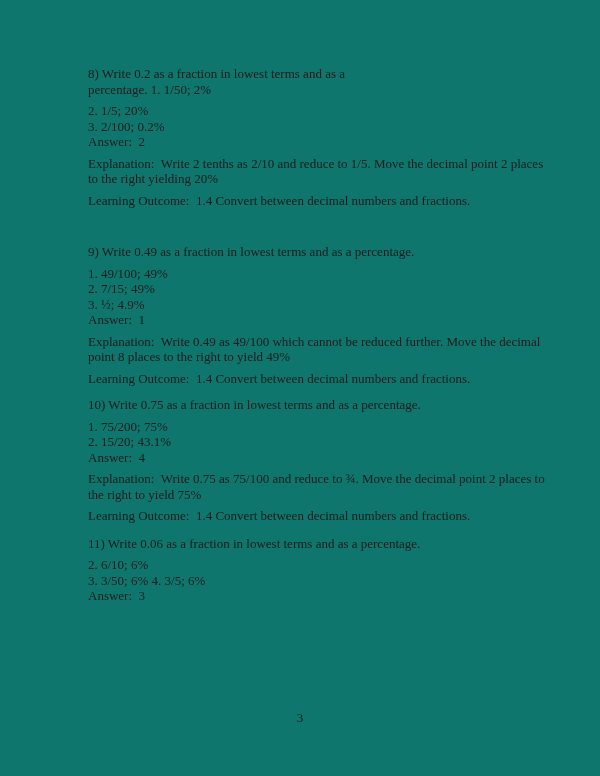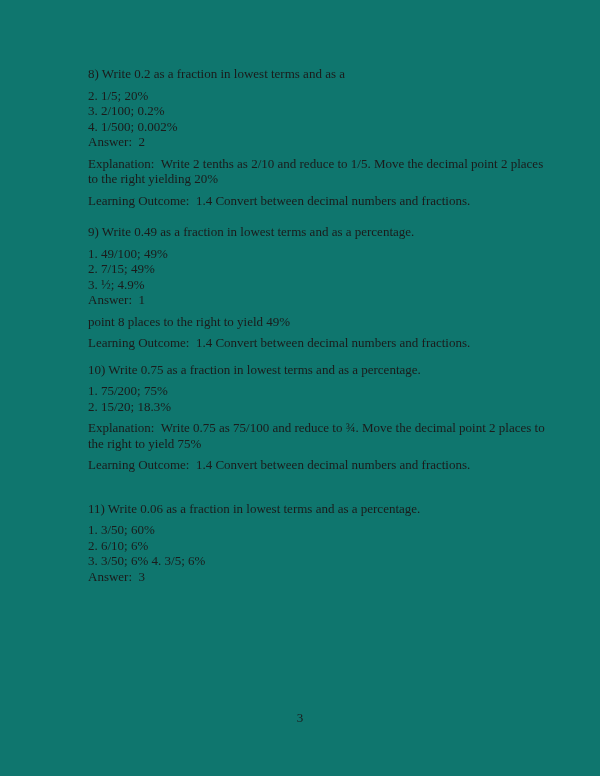--- a/index.html
+++ b/index.html
@@ -54,6 +54,7 @@
     <section class="question q8">
       <div class="para">
         <span class="line">8) Write 0.2 as a fraction in lowest terms and as a</span>
+        <span class="line">percentage. 1. 1/50; 2%</span>
       </div>
       <div class="para">
         <span class="line">2. 1/5; 20%</span>

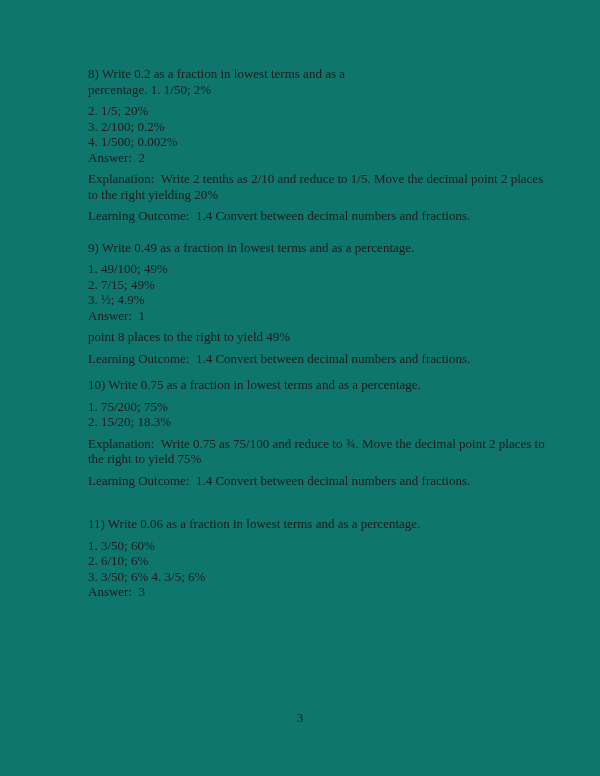--- a/index.html
+++ b/index.html
@@ -59,7 +59,6 @@
       <div class="para">
         <span class="line">2. 1/5; 20%</span>
         <span class="line">3. 2/100; 0.2%</span>
-        <span class="line">4. 1/500; 0.002%</span>
         <span class="line">Answer:  2</span>
       </div>
       <div class="para">

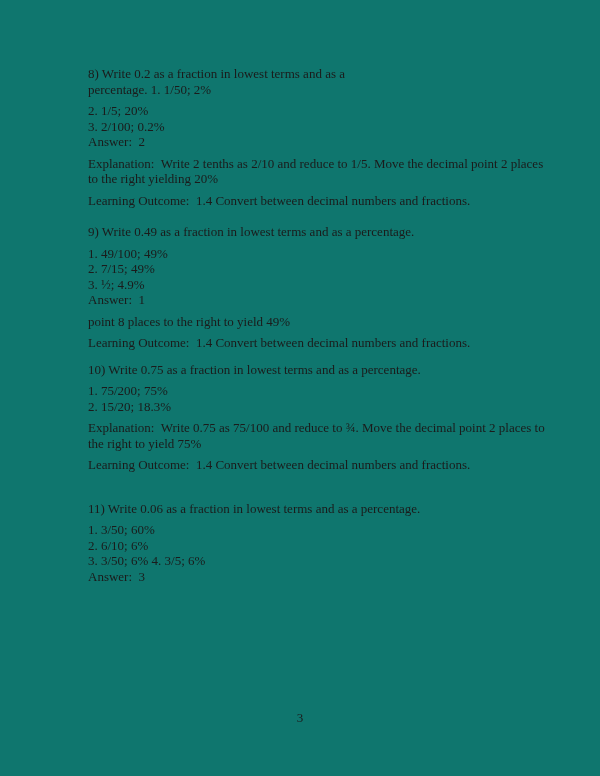--- a/index.html
+++ b/index.html
@@ -34,7 +34,7 @@
   .question {
     margin: 0;
   }
-  .question.q9  { margin-top: 16px; }
+  .question.q9  { margin-top: 36px; }
   .question.q10 { margin-top: 11px; }
   .question.q11 { margin-top: 28px; }
   .page-number {

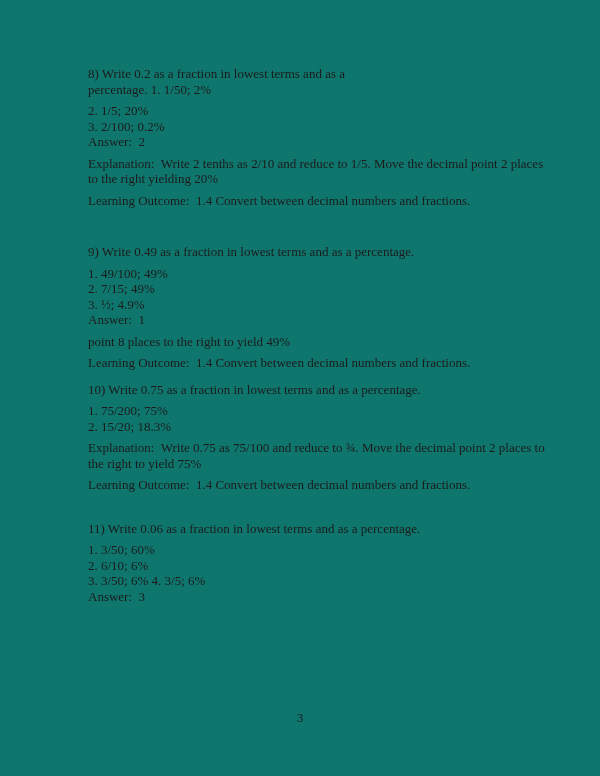--- a/index.html
+++ b/index.html
@@ -81,6 +81,7 @@
         <span class="line">Answer:  1</span>
       </div>
       <div class="para">
+        <span class="line">Explanation:  Write 0.49 as 49/100 which cannot be reduced further. Move the decimal</span>
         <span class="line">point 8 places to the right to yield 49%</span>
       </div>
       <div class="para">

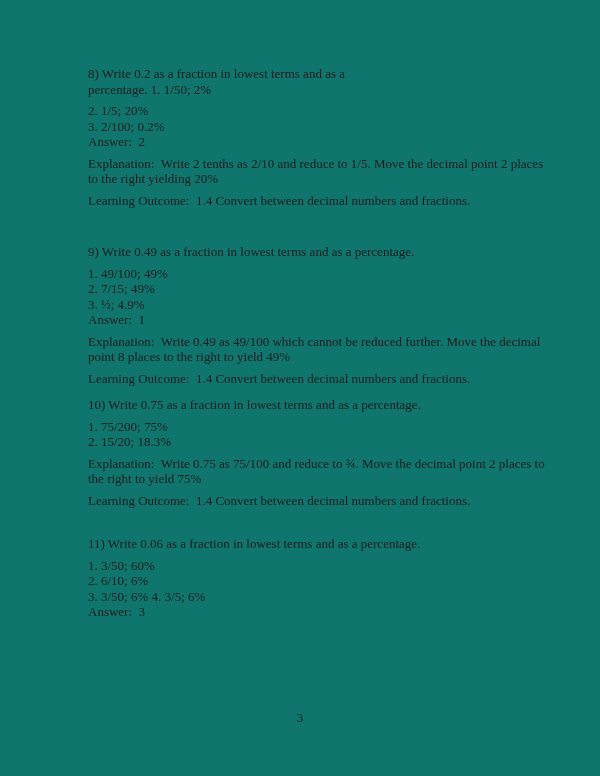--- a/index.html
+++ b/index.html
@@ -95,7 +95,7 @@
       </div>
       <div class="para">
         <span class="line">1. 75/200; 75%</span>
-        <span class="line">2. 15/20; 18.3%</span>
+        <span class="line">2. 15/20; 43.1%</span>
       </div>
       <div class="para">
         <span class="line">Explanation:  Write 0.75 as 75/100 and reduce to ¾. Move the decimal point 2 places to</span>

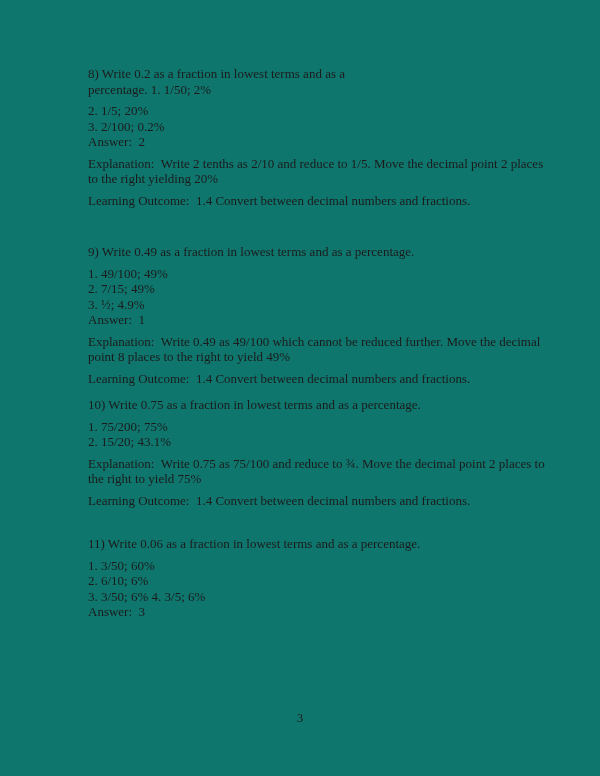--- a/index.html
+++ b/index.html
@@ -96,6 +96,7 @@
       <div class="para">
         <span class="line">1. 75/200; 75%</span>
         <span class="line">2. 15/20; 43.1%</span>
+        <span class="line">Answer:  4</span>
       </div>
       <div class="para">
         <span class="line">Explanation:  Write 0.75 as 75/100 and reduce to ¾. Move the decimal point 2 places to</span>

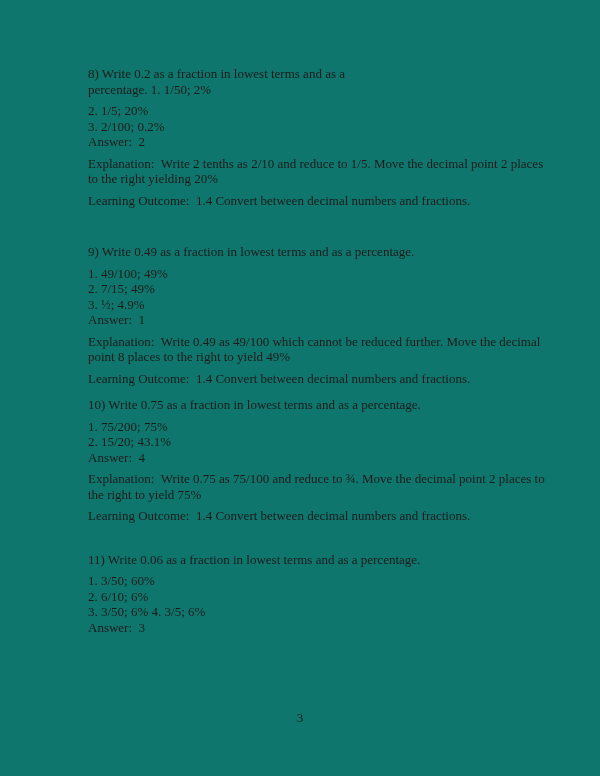--- a/index.html
+++ b/index.html
@@ -36,7 +36,7 @@
   }
   .question.q9  { margin-top: 36px; }
   .question.q10 { margin-top: 11px; }
-  .question.q11 { margin-top: 28px; }
+  .question.q11 { margin-top: 12px; }
   .page-number {
     position: absolute;
     top: 710px;

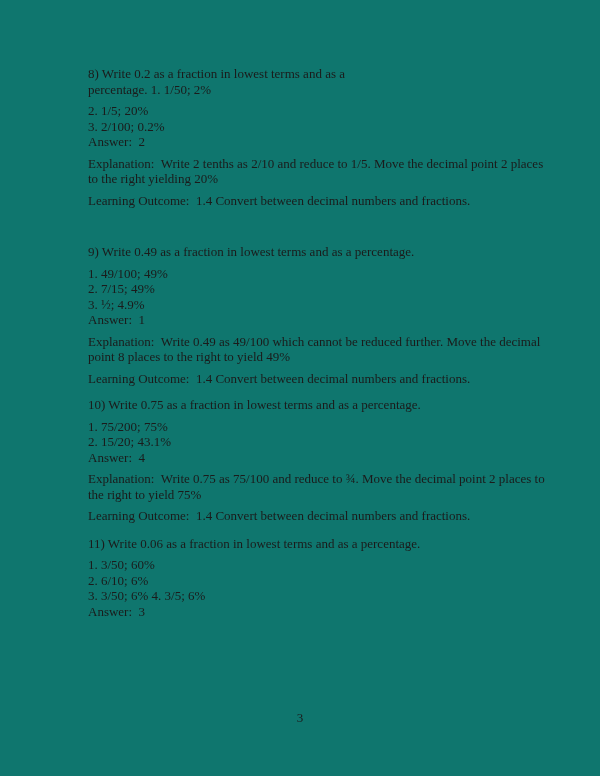--- a/index.html
+++ b/index.html
@@ -112,7 +112,6 @@
         <span class="line">11) Write 0.06 as a fraction in lowest terms and as a percentage.</span>
       </div>
       <div class="para">
-        <span class="line">1. 3/50; 60%</span>
         <span class="line">2. 6/10; 6%</span>
         <span class="line">3. 3/50; 6% 4. 3/5; 6%</span>
         <span class="line">Answer:  3</span>

